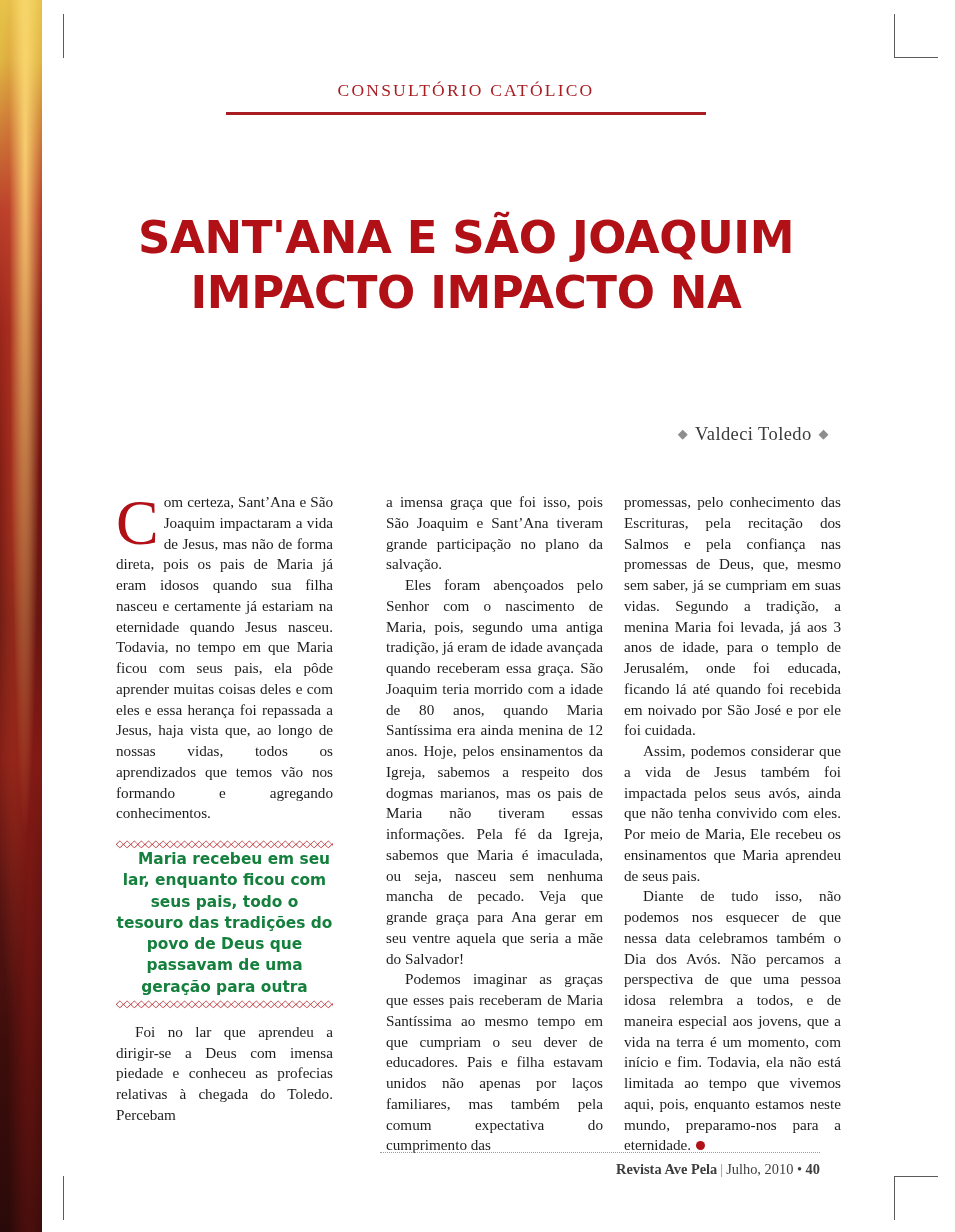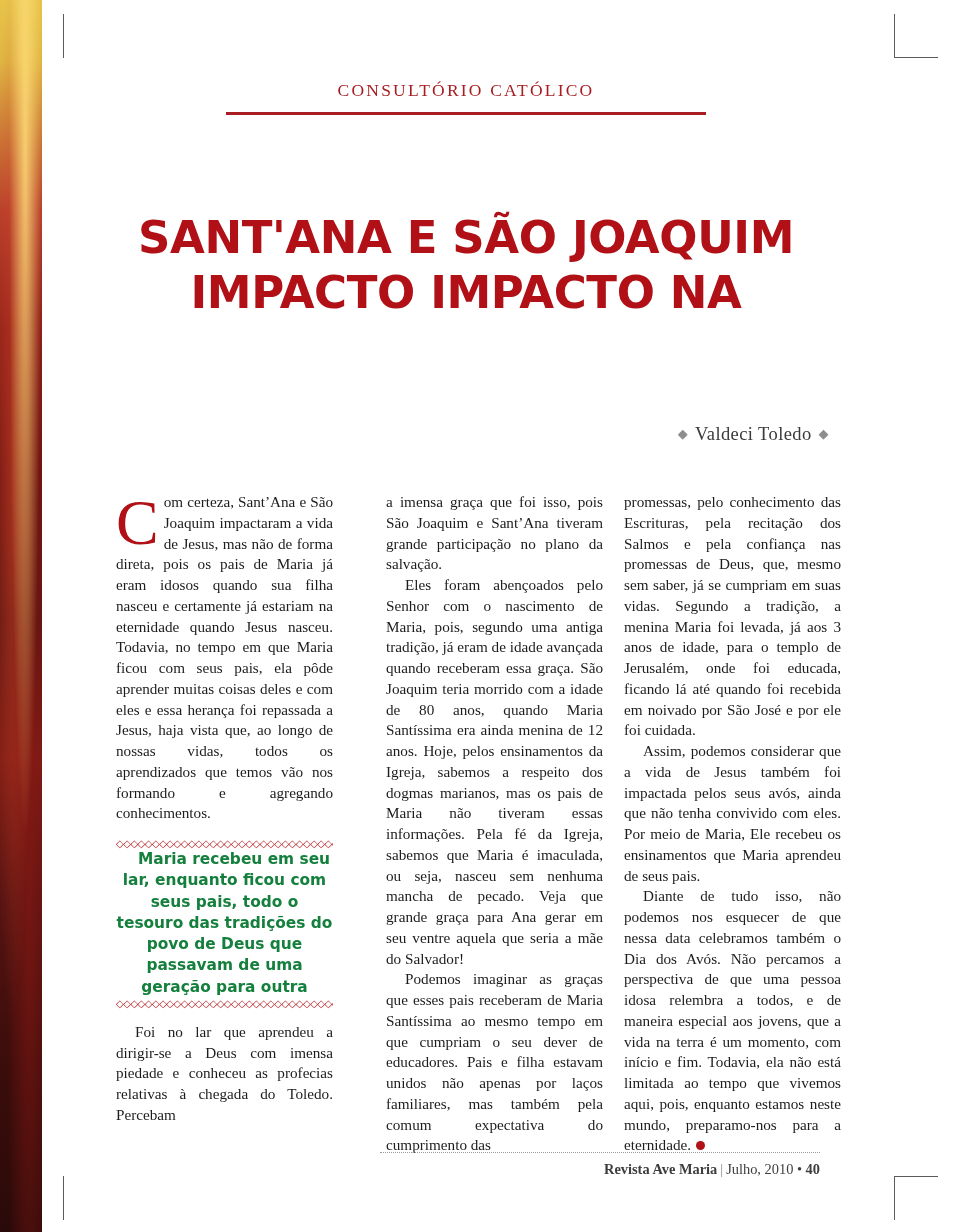--- a/index.html
+++ b/index.html
@@ -288,7 +288,7 @@
 
   <div class="footer-rule"></div>
   <div class="footer">
-    <b>Revista Ave Maria</b><span class="sep">|</span><span>Julho, 2010</span> <span>•</span> <b>40</b>
+    <b>Revista Ave Pela</b><span class="sep">|</span><span>Julho, 2010</span> <span>•</span> <b>40</b>
   </div>
 
 </div>

